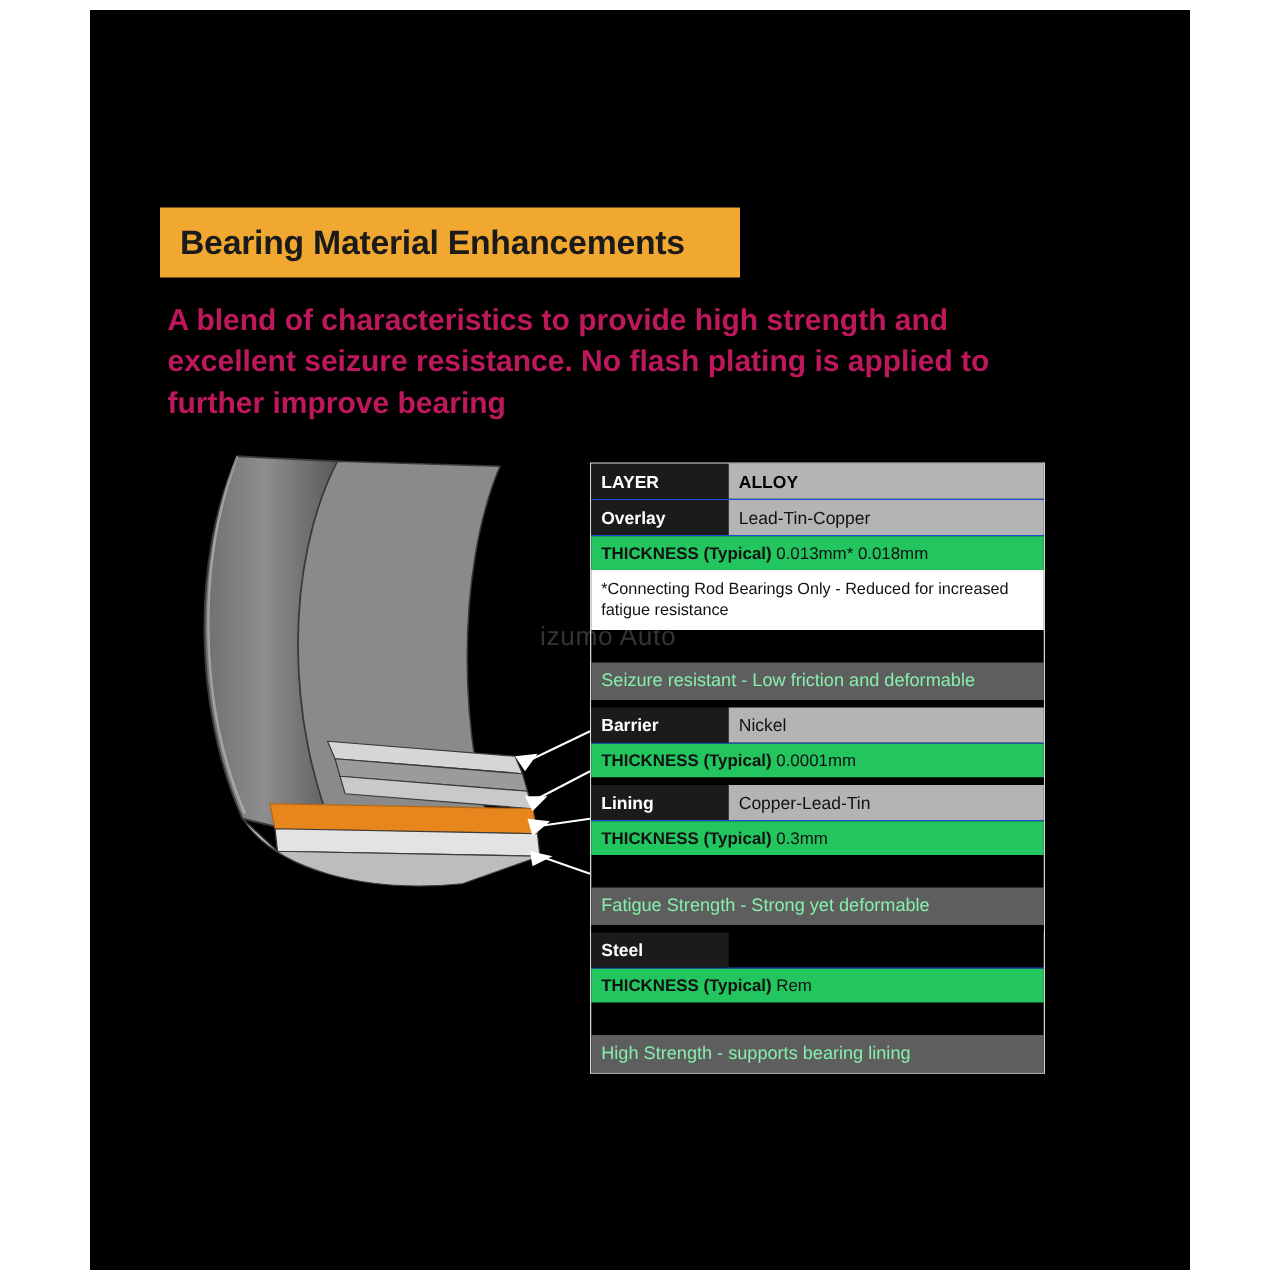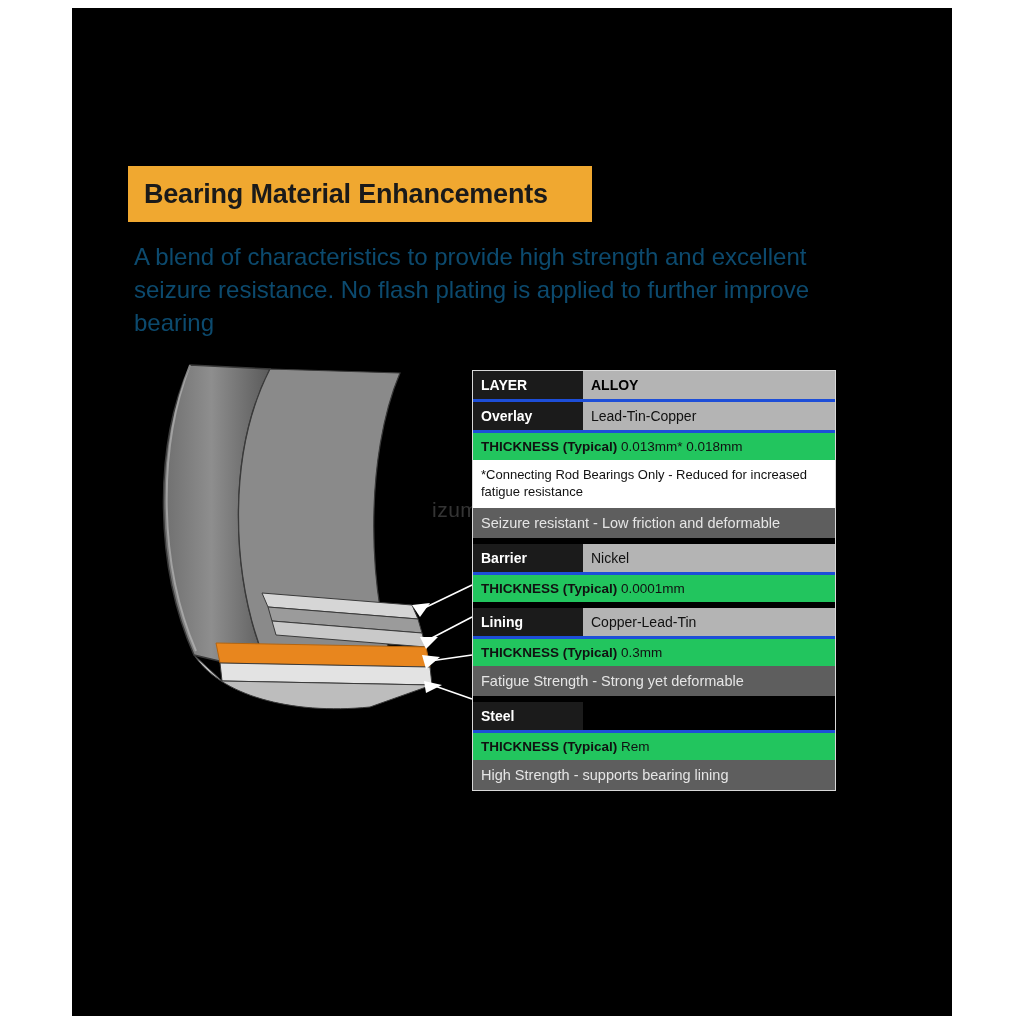--- a/index.html
+++ b/index.html
@@ -53,10 +53,10 @@
     left: 134px;
     top: 240px;
     width: 730px;
-    color: #0c4a6e;
+    color: #be185d;
     font-size: 24px;
     line-height: 33px;
-    font-weight: 400;
+    font-weight: 700;
   }
 
   

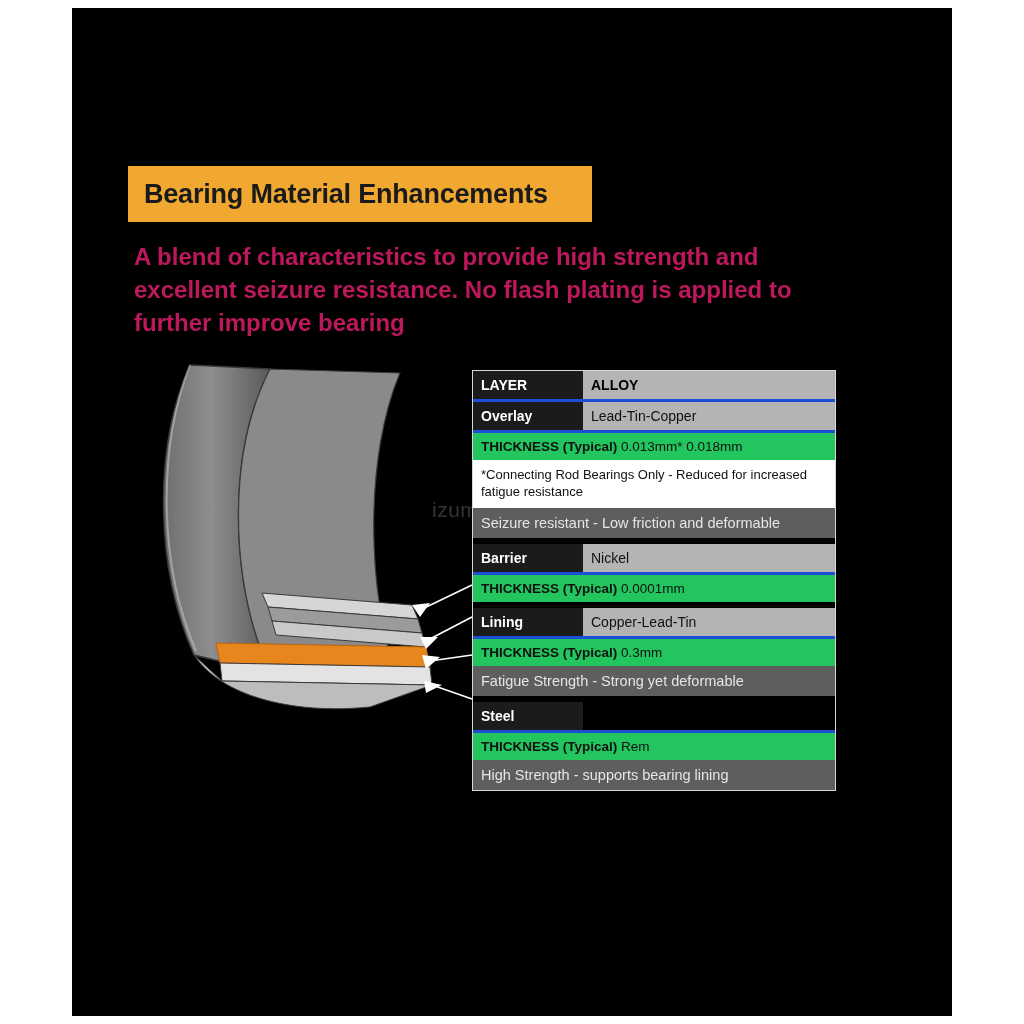--- a/index.html
+++ b/index.html
@@ -92,7 +92,7 @@
     display: flex;
     width: 100%;
     box-sizing: border-box;
-    border-bottom: 3px solid #1d4ed8;
+    border-bottom: 1px solid #1d4ed8;
     align-items: flex-end;
   }
   .row:last-child { border-bottom: none; }

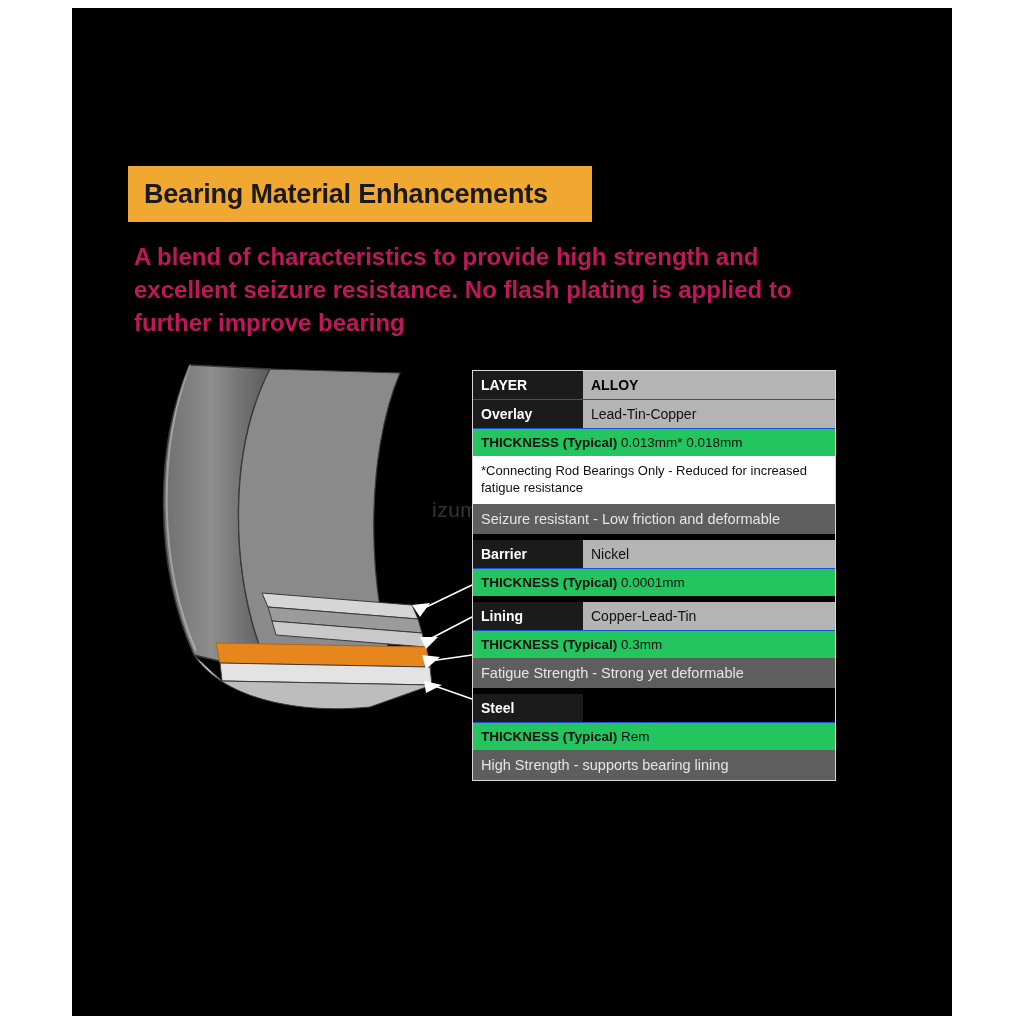--- a/index.html
+++ b/index.html
@@ -139,7 +139,8 @@
     background: #5e5e5e;
     padding: 7px 8px;
     font-size: 14.5px;
-    color: #e5e5e5;
+    color: #86efac;
+    margin-top: 26px;
   }
 
   .spacer { height: 6px; background: #000000; }

